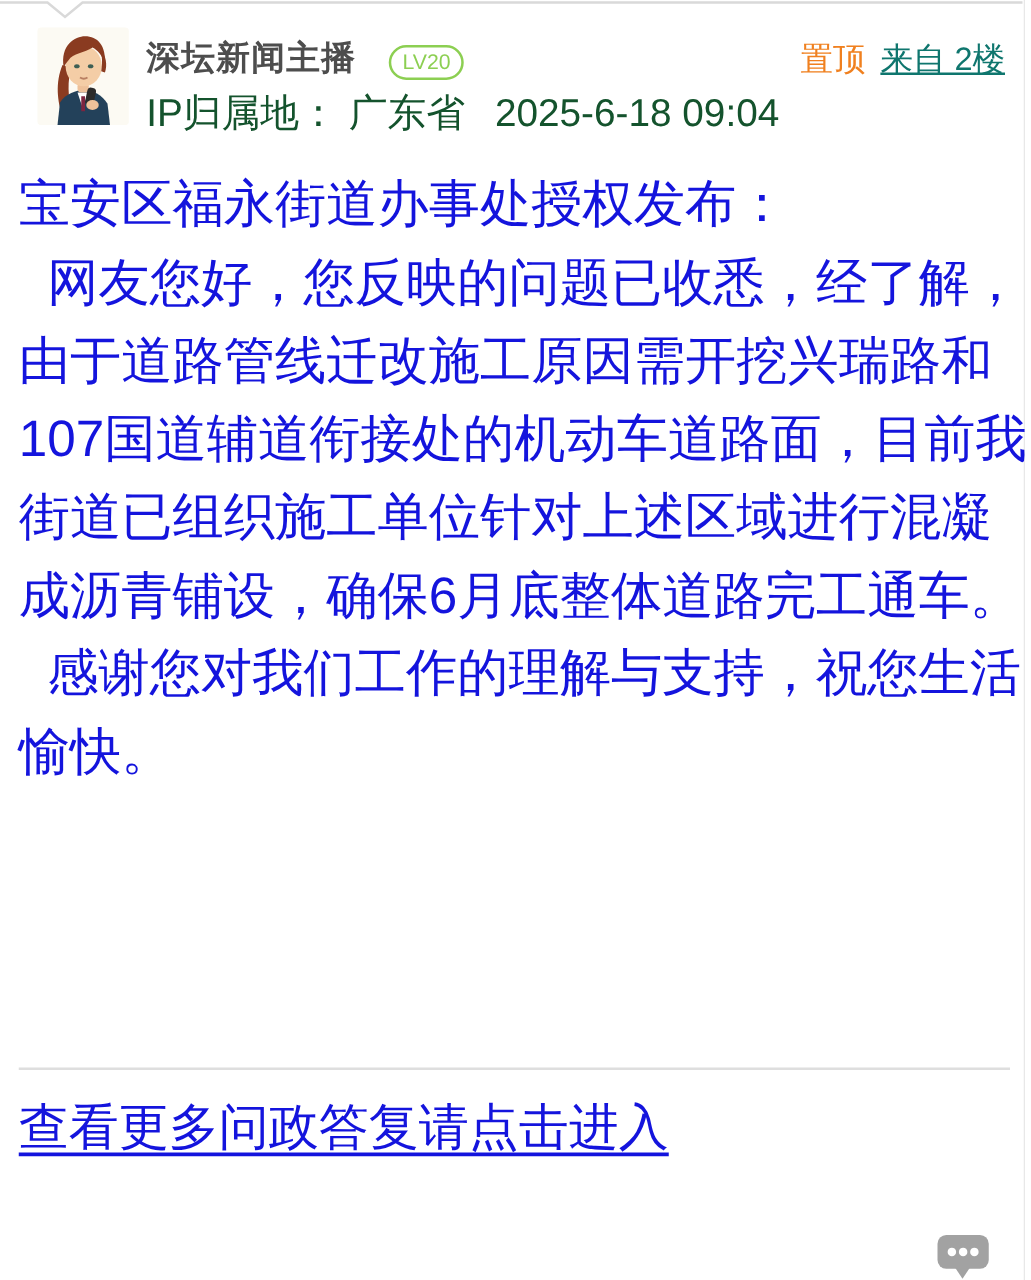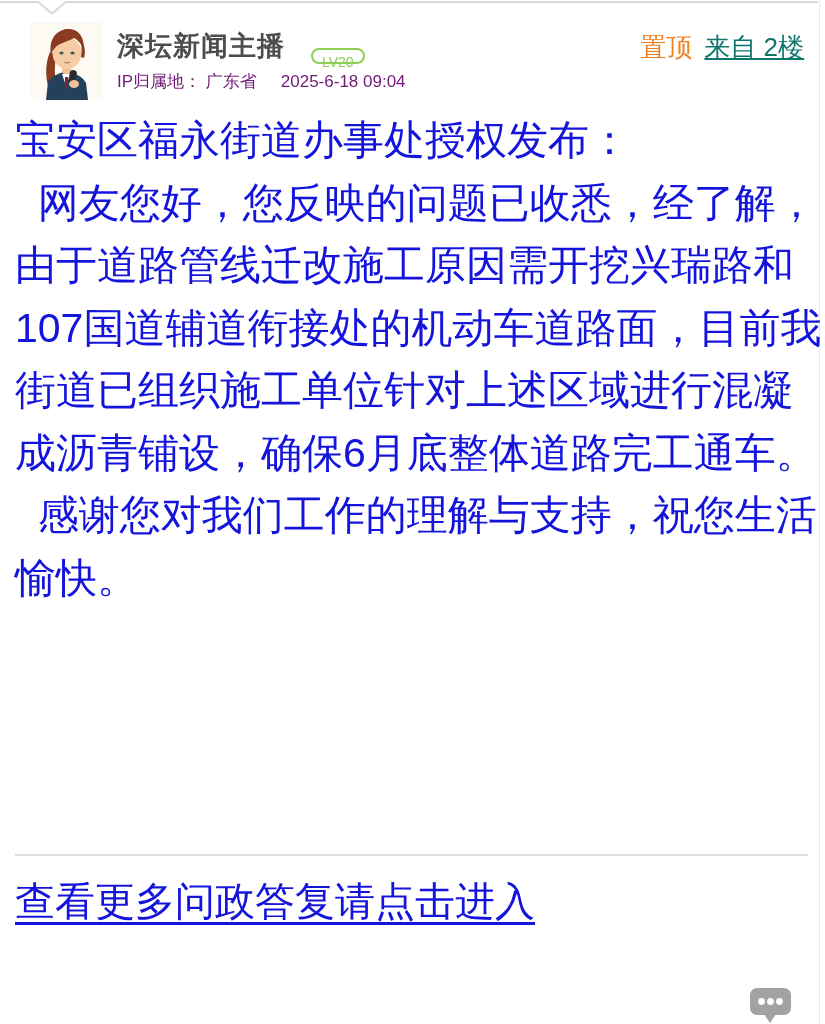--- a/index.html
+++ b/index.html
@@ -31,10 +31,10 @@
     letter-spacing: 1px; cursor: pointer;
   }
   .level-badge {
-    position: absolute; left: 311px; top: 48px;
-    height: 16px; line-height: 24px; padding: 0 9px;
+    position: absolute; left: 311px; top: 36px;
+    height: 28px; line-height: 24px; padding: 0 9px;
     border: 2px solid #8ccf52; border-radius: 15px;
-    color: #8ccf52; font-size: 14px;
+    color: #8ccf52; font-size: 17px;
   }
   .header-right {
     position: absolute; top: 30px; right: 21px;

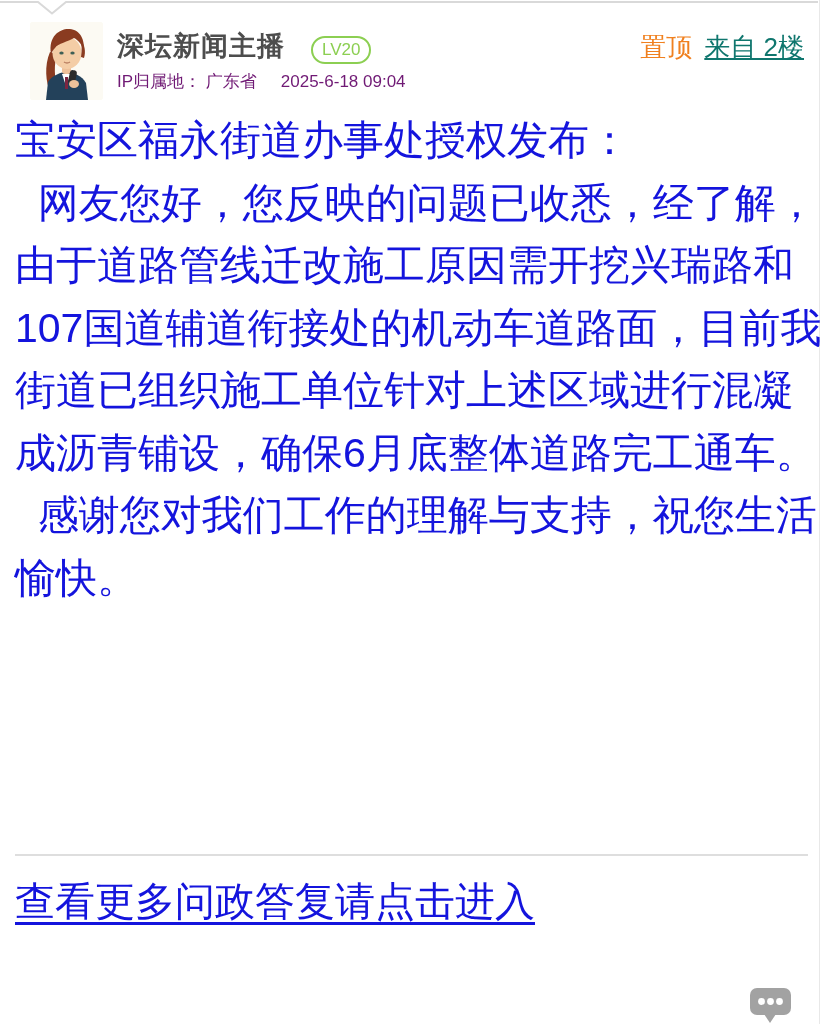--- a/index.html
+++ b/index.html
@@ -44,7 +44,7 @@
   .floor-label { color: #0f766e; margin-left: 12px; text-decoration: underline; }
   .meta-row {
     position: absolute; left: 117px; top: 70px;
-    font-size: 17px; color: #701a75; white-space: nowrap;
+    font-size: 31px; color: #14532d; white-space: nowrap;
   }
   .post-time { margin-left: 24px; }
 

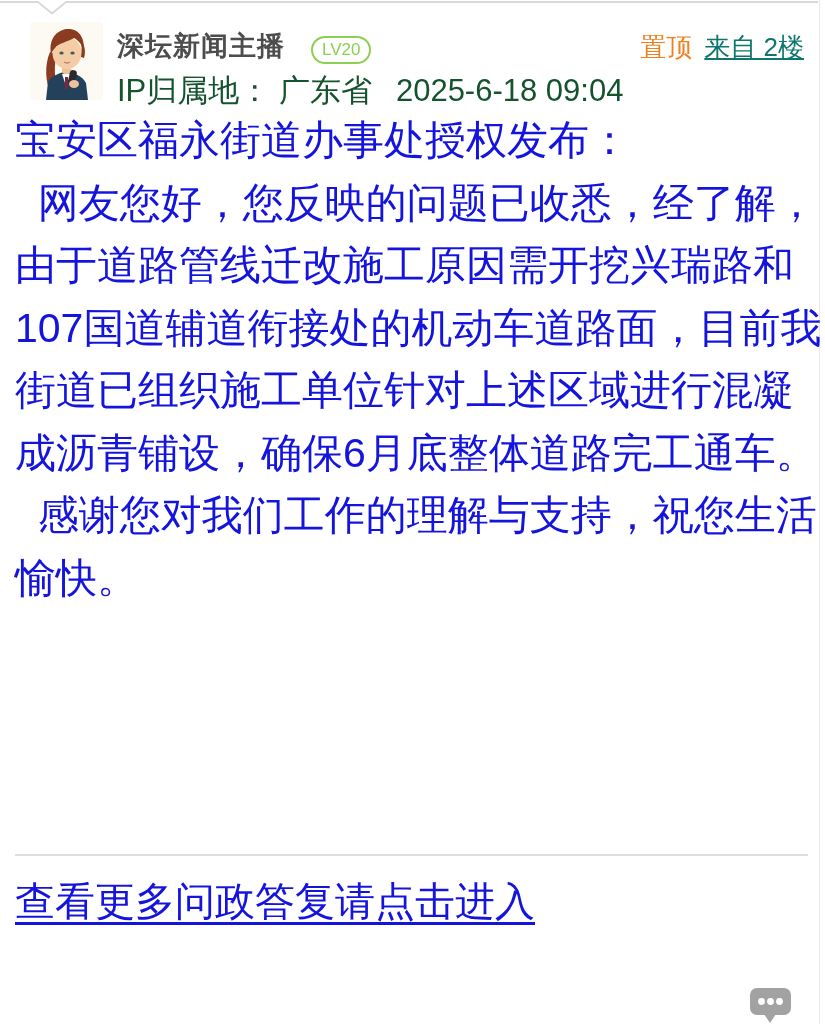--- a/index.html
+++ b/index.html
@@ -50,7 +50,7 @@
 
   
   .post-content {
-    position: absolute; left: 15px; top: 109px; width: 800px;
+    position: absolute; left: 15px; top: 132px; width: 800px;
     color: #1414dd; font-size: 41px; line-height: 62.5px;
   }
   .content-line { white-space: pre; }

